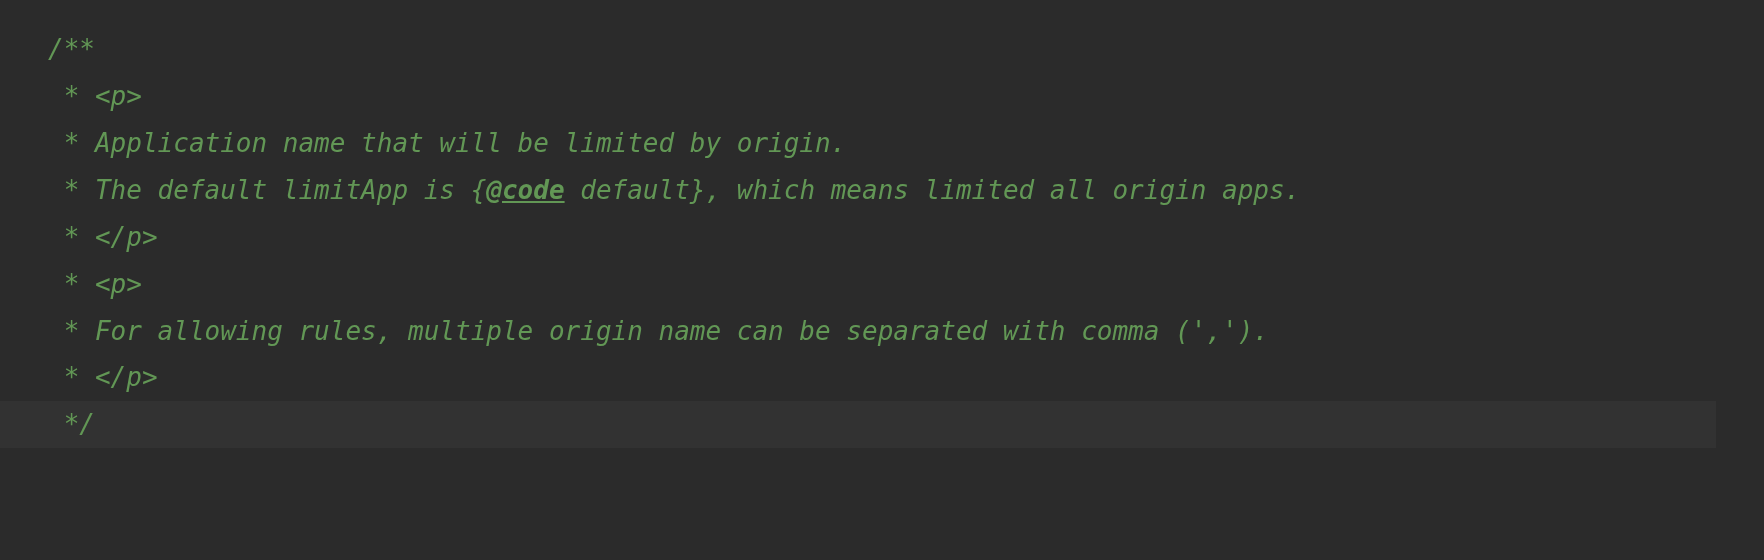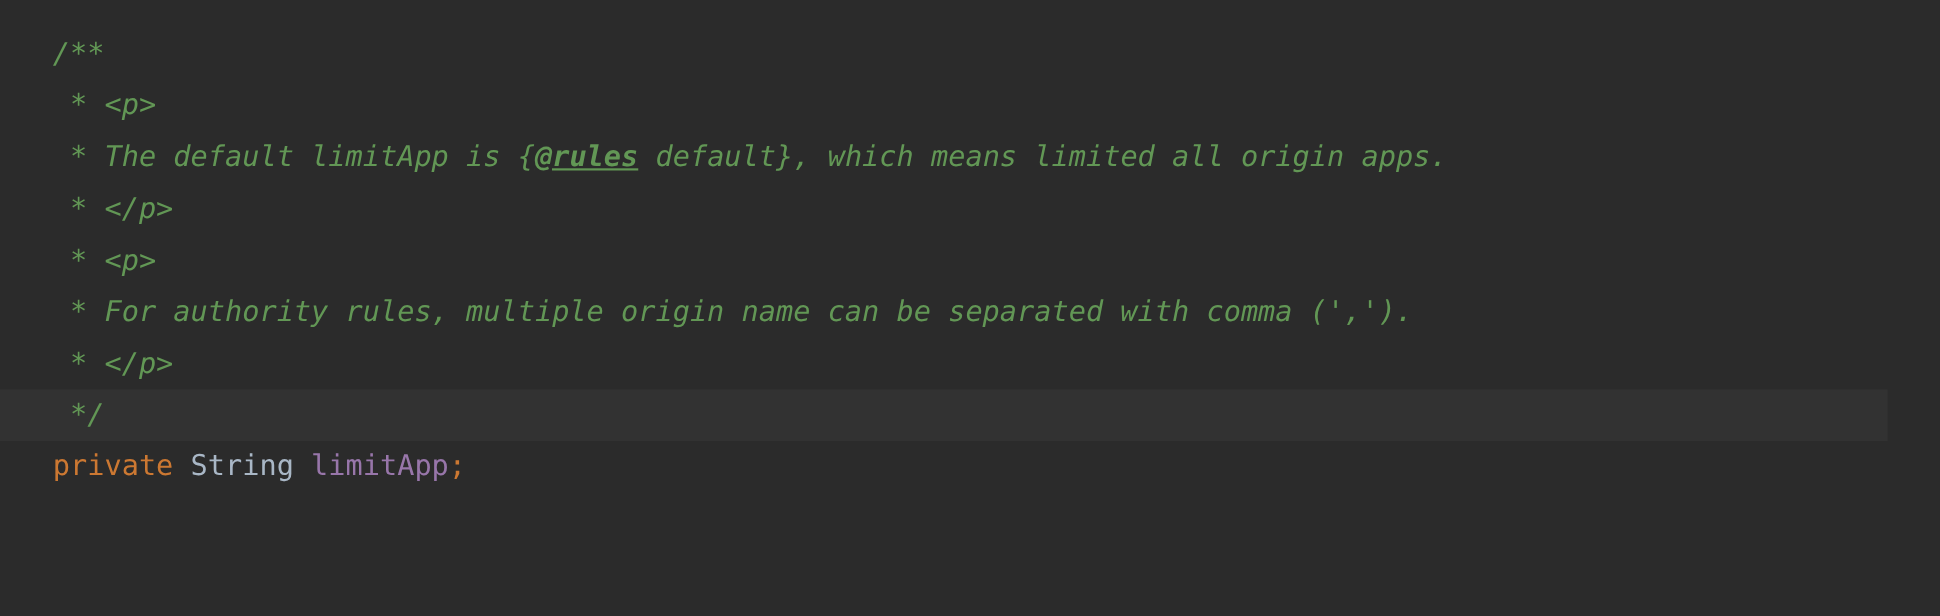--- a/index.html
+++ b/index.html
@@ -62,6 +62,7 @@
 <div class="code-container">
   <div class="line"><span class="javadoc">/**</span></div>
   <div class="line"><span class="javadoc"> * </span><span class="javadoc">&lt;p&gt;</span></div>
+  <div class="line"><span class="javadoc"> * </span><span class="javadoc">Application name that will be limited by origin.</span></div>
   <div class="line"><span class="javadoc"> * </span><span class="javadoc">The default limitApp is {</span><span class="javadoc-tag">@rules</span><span class="javadoc"> default}, which means limited all origin apps.</span></div>
   <div class="line"><span class="javadoc"> * </span><span class="javadoc">&lt;/p&gt;</span></div>
   <div class="line"><span class="javadoc"> * </span><span class="javadoc">&lt;p&gt;</span></div>

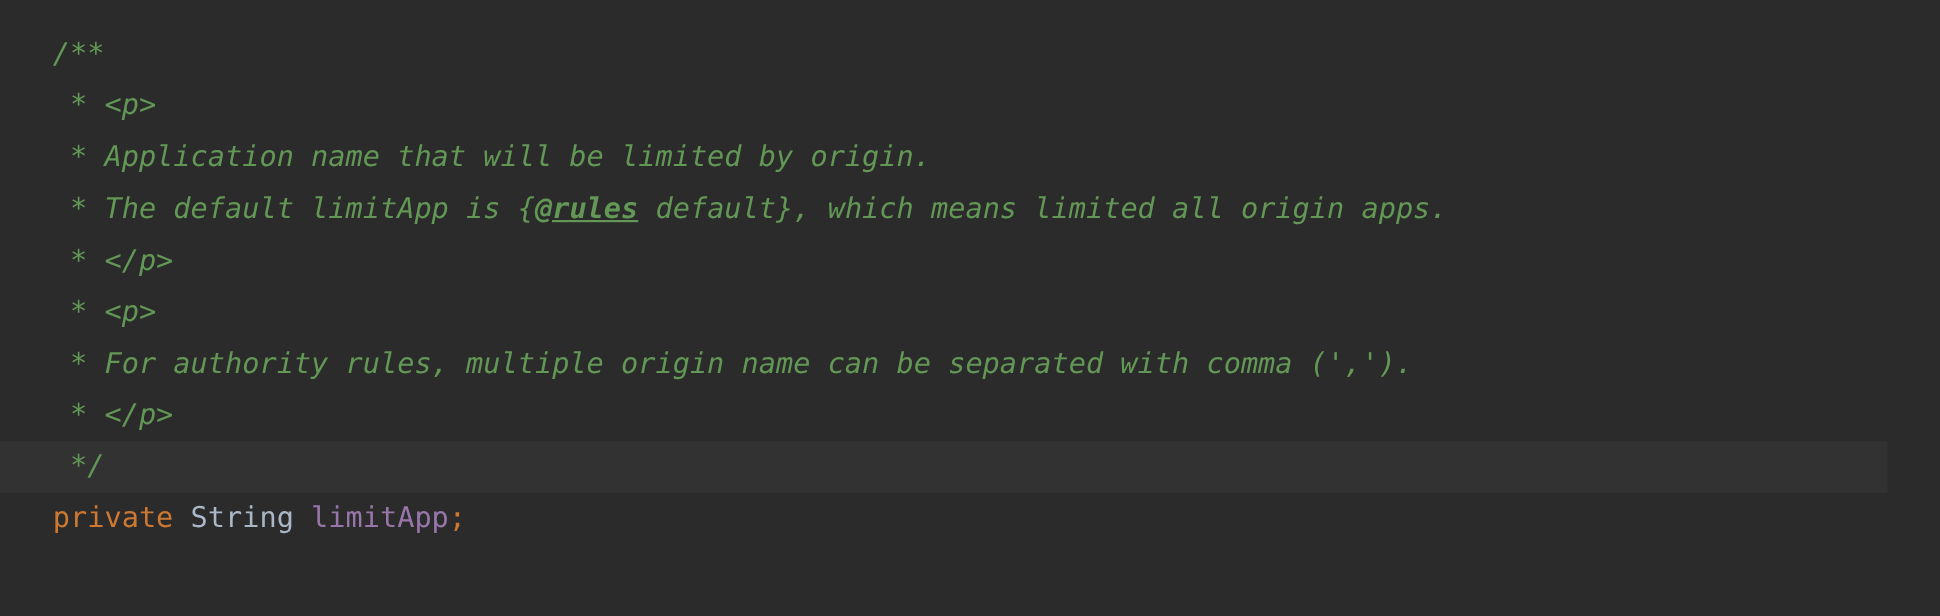--- a/index.html
+++ b/index.html
@@ -63,7 +63,7 @@
   <div class="line"><span class="javadoc">/**</span></div>
   <div class="line"><span class="javadoc"> * </span><span class="javadoc">&lt;p&gt;</span></div>
   <div class="line"><span class="javadoc"> * </span><span class="javadoc">Application name that will be limited by origin.</span></div>
-  <div class="line"><span class="javadoc"> * </span><span class="javadoc">The default limitApp is {</span><span class="javadoc-tag">@rules</span><span class="javadoc"> default}, which means limited all origin apps.</span></div>
+  <div class="line"><span class="javadoc"> * </span><span class="javadoc">The default limitApp is {</span><span class="javadoc-tag">@code</span><span class="javadoc"> default}, which means limited all origin apps.</span></div>
   <div class="line"><span class="javadoc"> * </span><span class="javadoc">&lt;/p&gt;</span></div>
   <div class="line"><span class="javadoc"> * </span><span class="javadoc">&lt;p&gt;</span></div>
   <div class="line"><span class="javadoc"> * </span><span class="javadoc">For authority rules, multiple origin name can be separated with comma (',').</span></div>

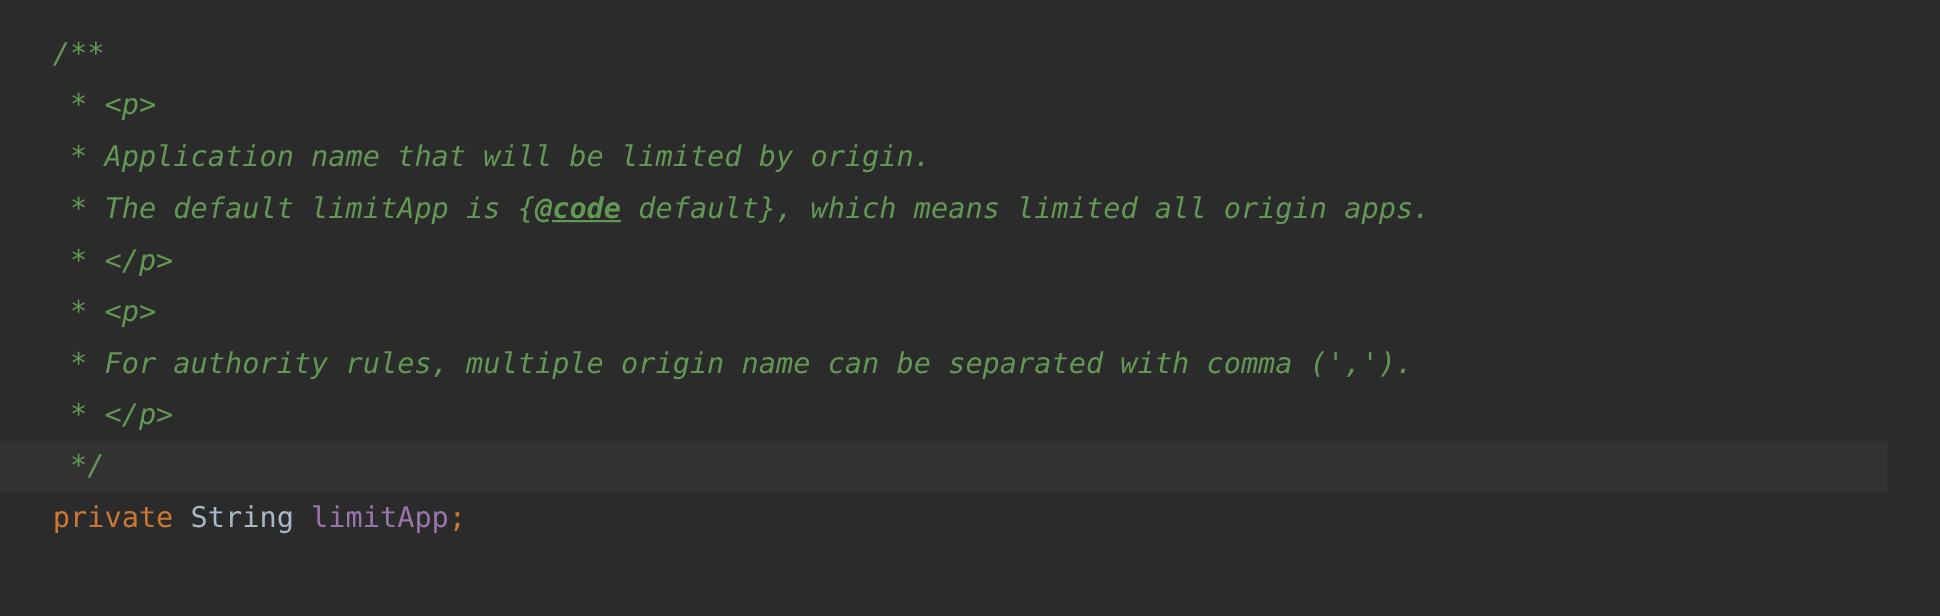--- a/index.html
+++ b/index.html
@@ -66,7 +66,7 @@
   <div class="line"><span class="javadoc"> * </span><span class="javadoc">The default limitApp is {</span><span class="javadoc-tag">@code</span><span class="javadoc"> default}, which means limited all origin apps.</span></div>
   <div class="line"><span class="javadoc"> * </span><span class="javadoc">&lt;/p&gt;</span></div>
   <div class="line"><span class="javadoc"> * </span><span class="javadoc">&lt;p&gt;</span></div>
-  <div class="line"><span class="javadoc"> * </span><span class="javadoc">For authority rules, multiple origin name can be separated with comma (',').</span></div>
+  <div class="line"><span class="javadoc"> * </span><span class="javadoc">For allowing rules, multiple origin name can be separated with comma (',').</span></div>
   <div class="line"><span class="javadoc"> * </span><span class="javadoc">&lt;/p&gt;</span></div>
   <div class="line highlighted-line"><span class="javadoc"> */</span></div>
   <div class="line no-italic"><span class="keyword">private</span> <span class="type">String</span> <span class="identifier">limitApp</span><span class="punctuation">;</span></div>

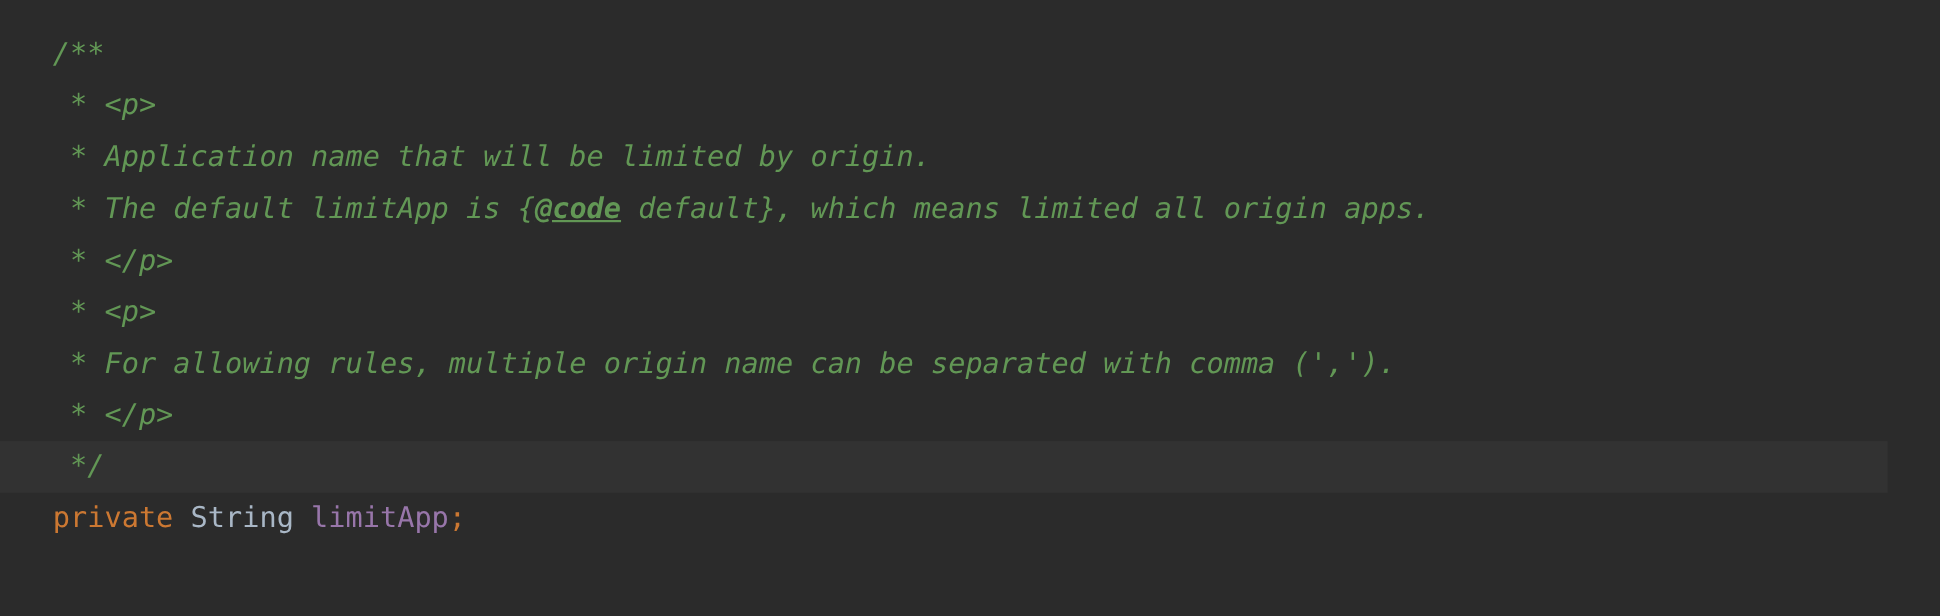--- a/index.html
+++ b/index.html
@@ -69,7 +69,6 @@
   <div class="line"><span class="javadoc"> * </span><span class="javadoc">For allowing rules, multiple origin name can be separated with comma (',').</span></div>
   <div class="line"><span class="javadoc"> * </span><span class="javadoc">&lt;/p&gt;</span></div>
   <div class="line highlighted-line"><span class="javadoc"> */</span></div>
-  <div class="line no-italic"><span class="keyword">private</span> <span class="type">String</span> <span class="identifier">limitApp</span><span class="punctuation">;</span></div>
 </div>
 
 </body></html>

